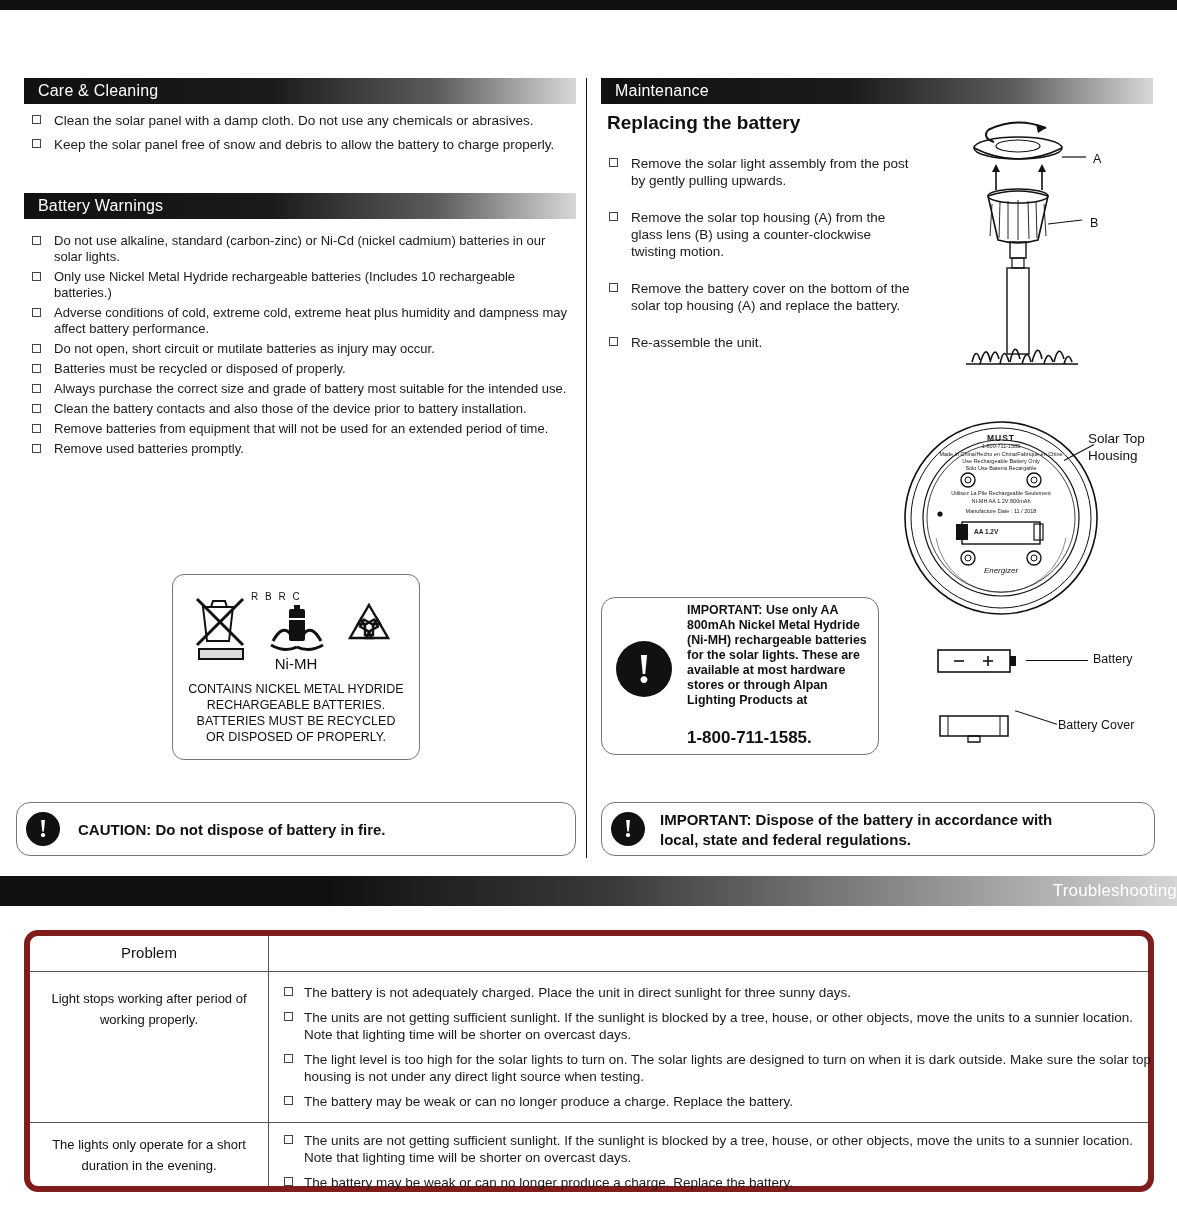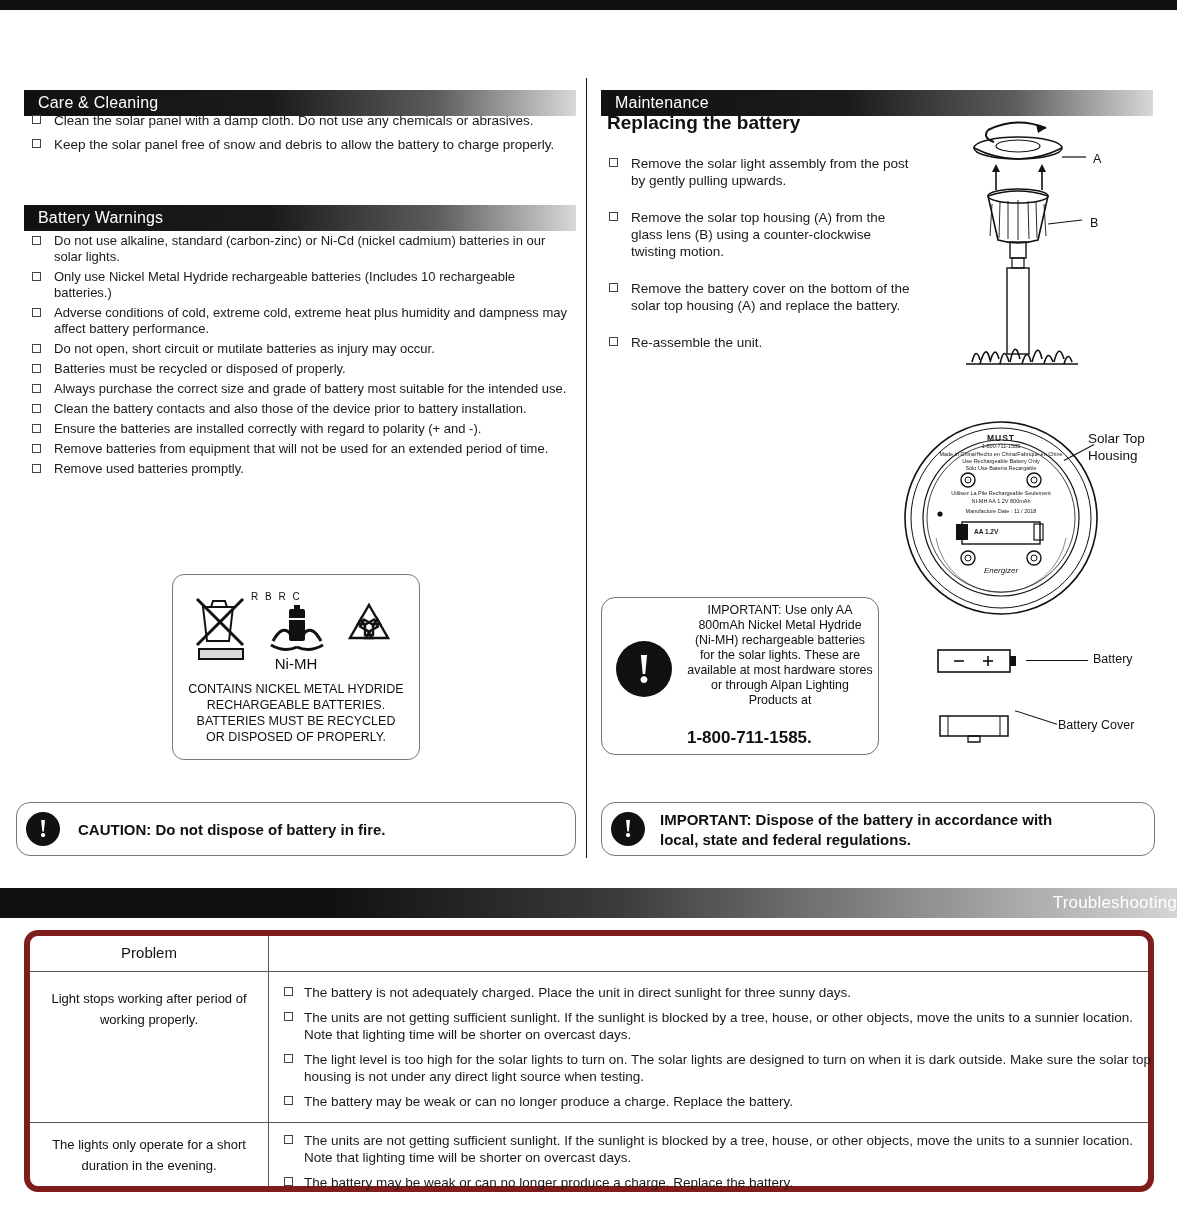--- a/index.html
+++ b/index.html
@@ -38,7 +38,6 @@
     padding-left: 14px;
     box-sizing: border-box;
     letter-spacing: .2px;
-    margin-top: 12px;
   }
   .sec-bar.center {
     text-align: right;

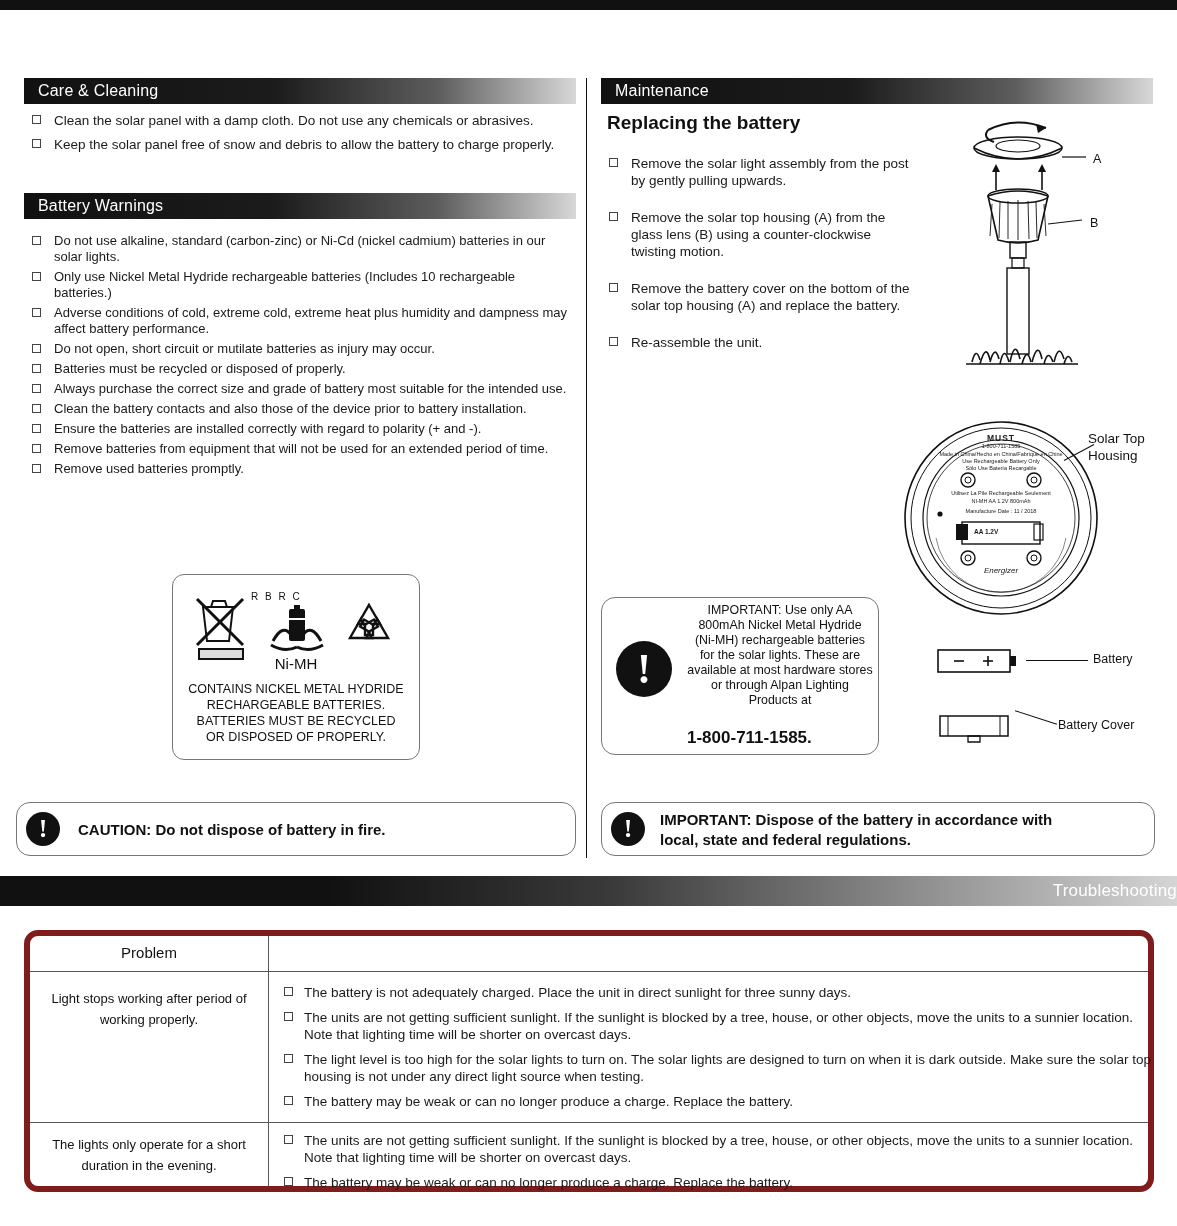--- a/index.html
+++ b/index.html
@@ -307,7 +307,6 @@
     </div>
     <div class="chk sml" style="width:530px;">
       <span class="box"></span>
-      <span>Ensure the batteries are installed correctly with regard to polarity (+ and -).</span>
     </div>
     <div class="chk sml" style="width:540px;">
       <span class="box"></span>

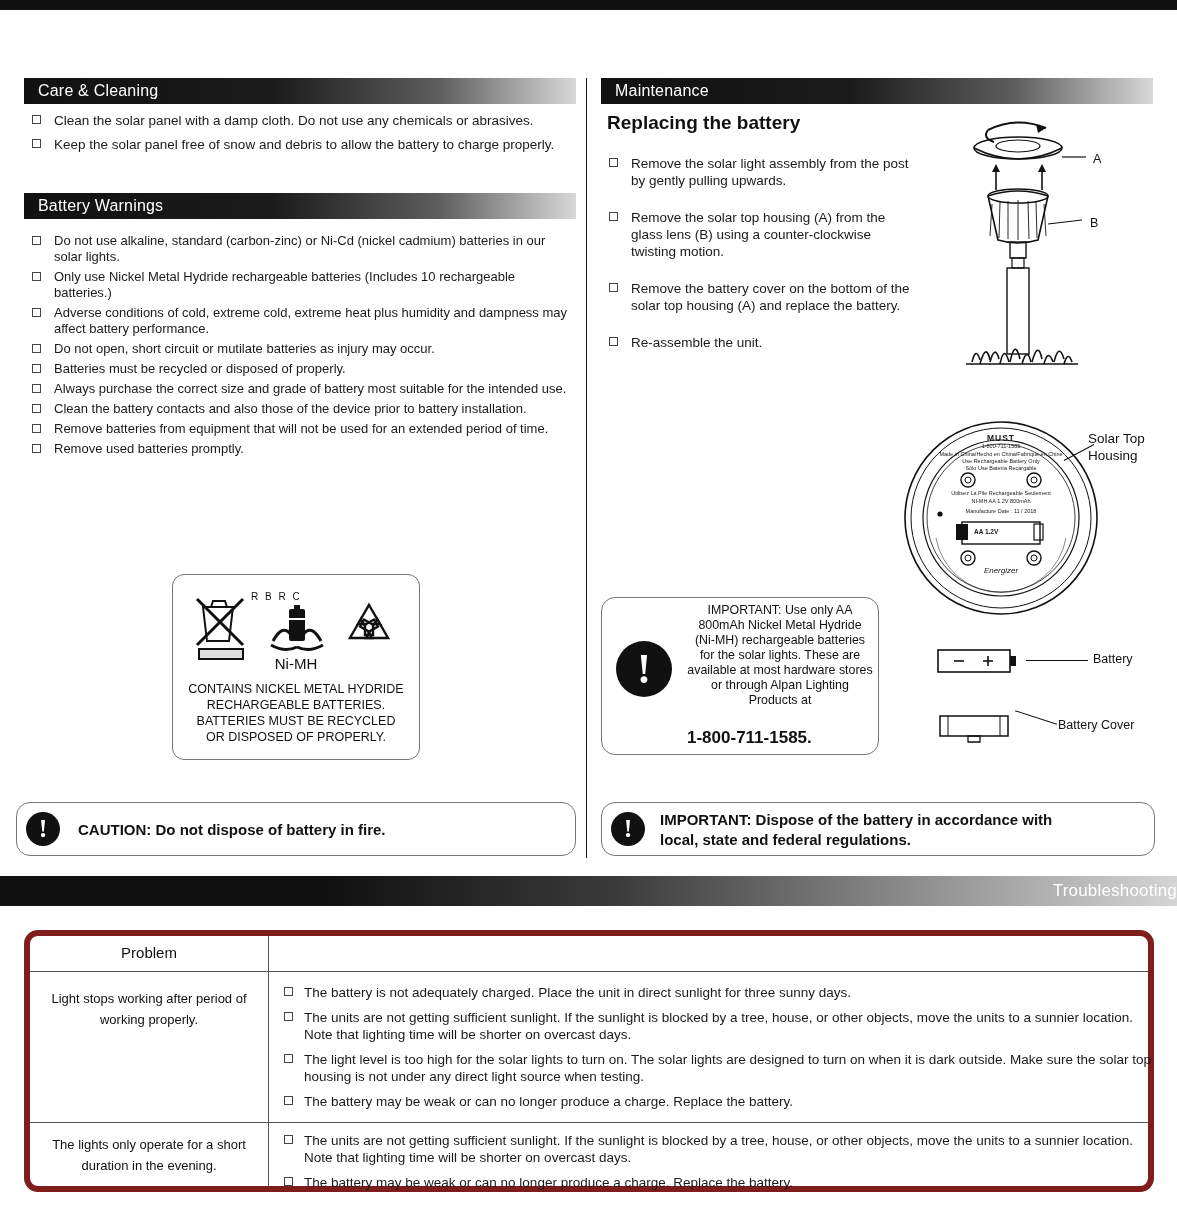--- a/index.html
+++ b/index.html
@@ -138,10 +138,9 @@
     top: 10px;
     width: 186px;
     font-size: 12.4px;
-    font-weight: normal;
+    font-weight: bold;
     line-height: 15px;
     color: #111;
-    text-align: center;
   }
   .imp-phone {
     position: absolute;

